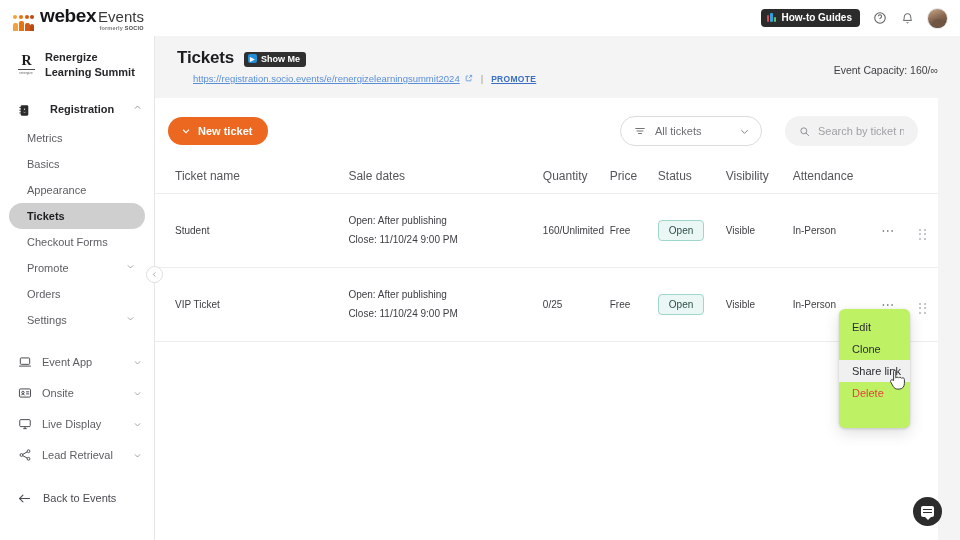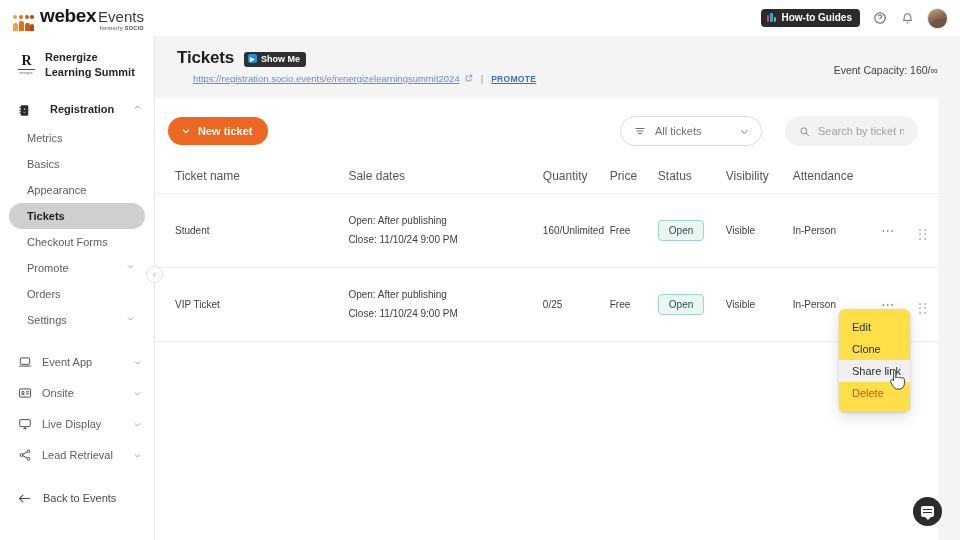--- a/index.html
+++ b/index.html
@@ -210,9 +210,9 @@
   
   .ctx-menu {
     position:absolute; left: 839px; top: 309px; width: 71px;
-    background:#fde047; border-radius:6px;
+    background:#bef264; border-radius:6px;
     box-shadow: 0 1px 3px rgba(0,0,0,.16), 0 5px 16px rgba(0,0,0,.13);
-    padding: 7px 0 8px 0; z-index: 40;
+    padding: 7px 0 24px 0; z-index: 40;
   }
   .ctx-item {
     padding: 5px 0 5px 13px; font-size: 11px; color:#2b2b31; cursor:pointer;

